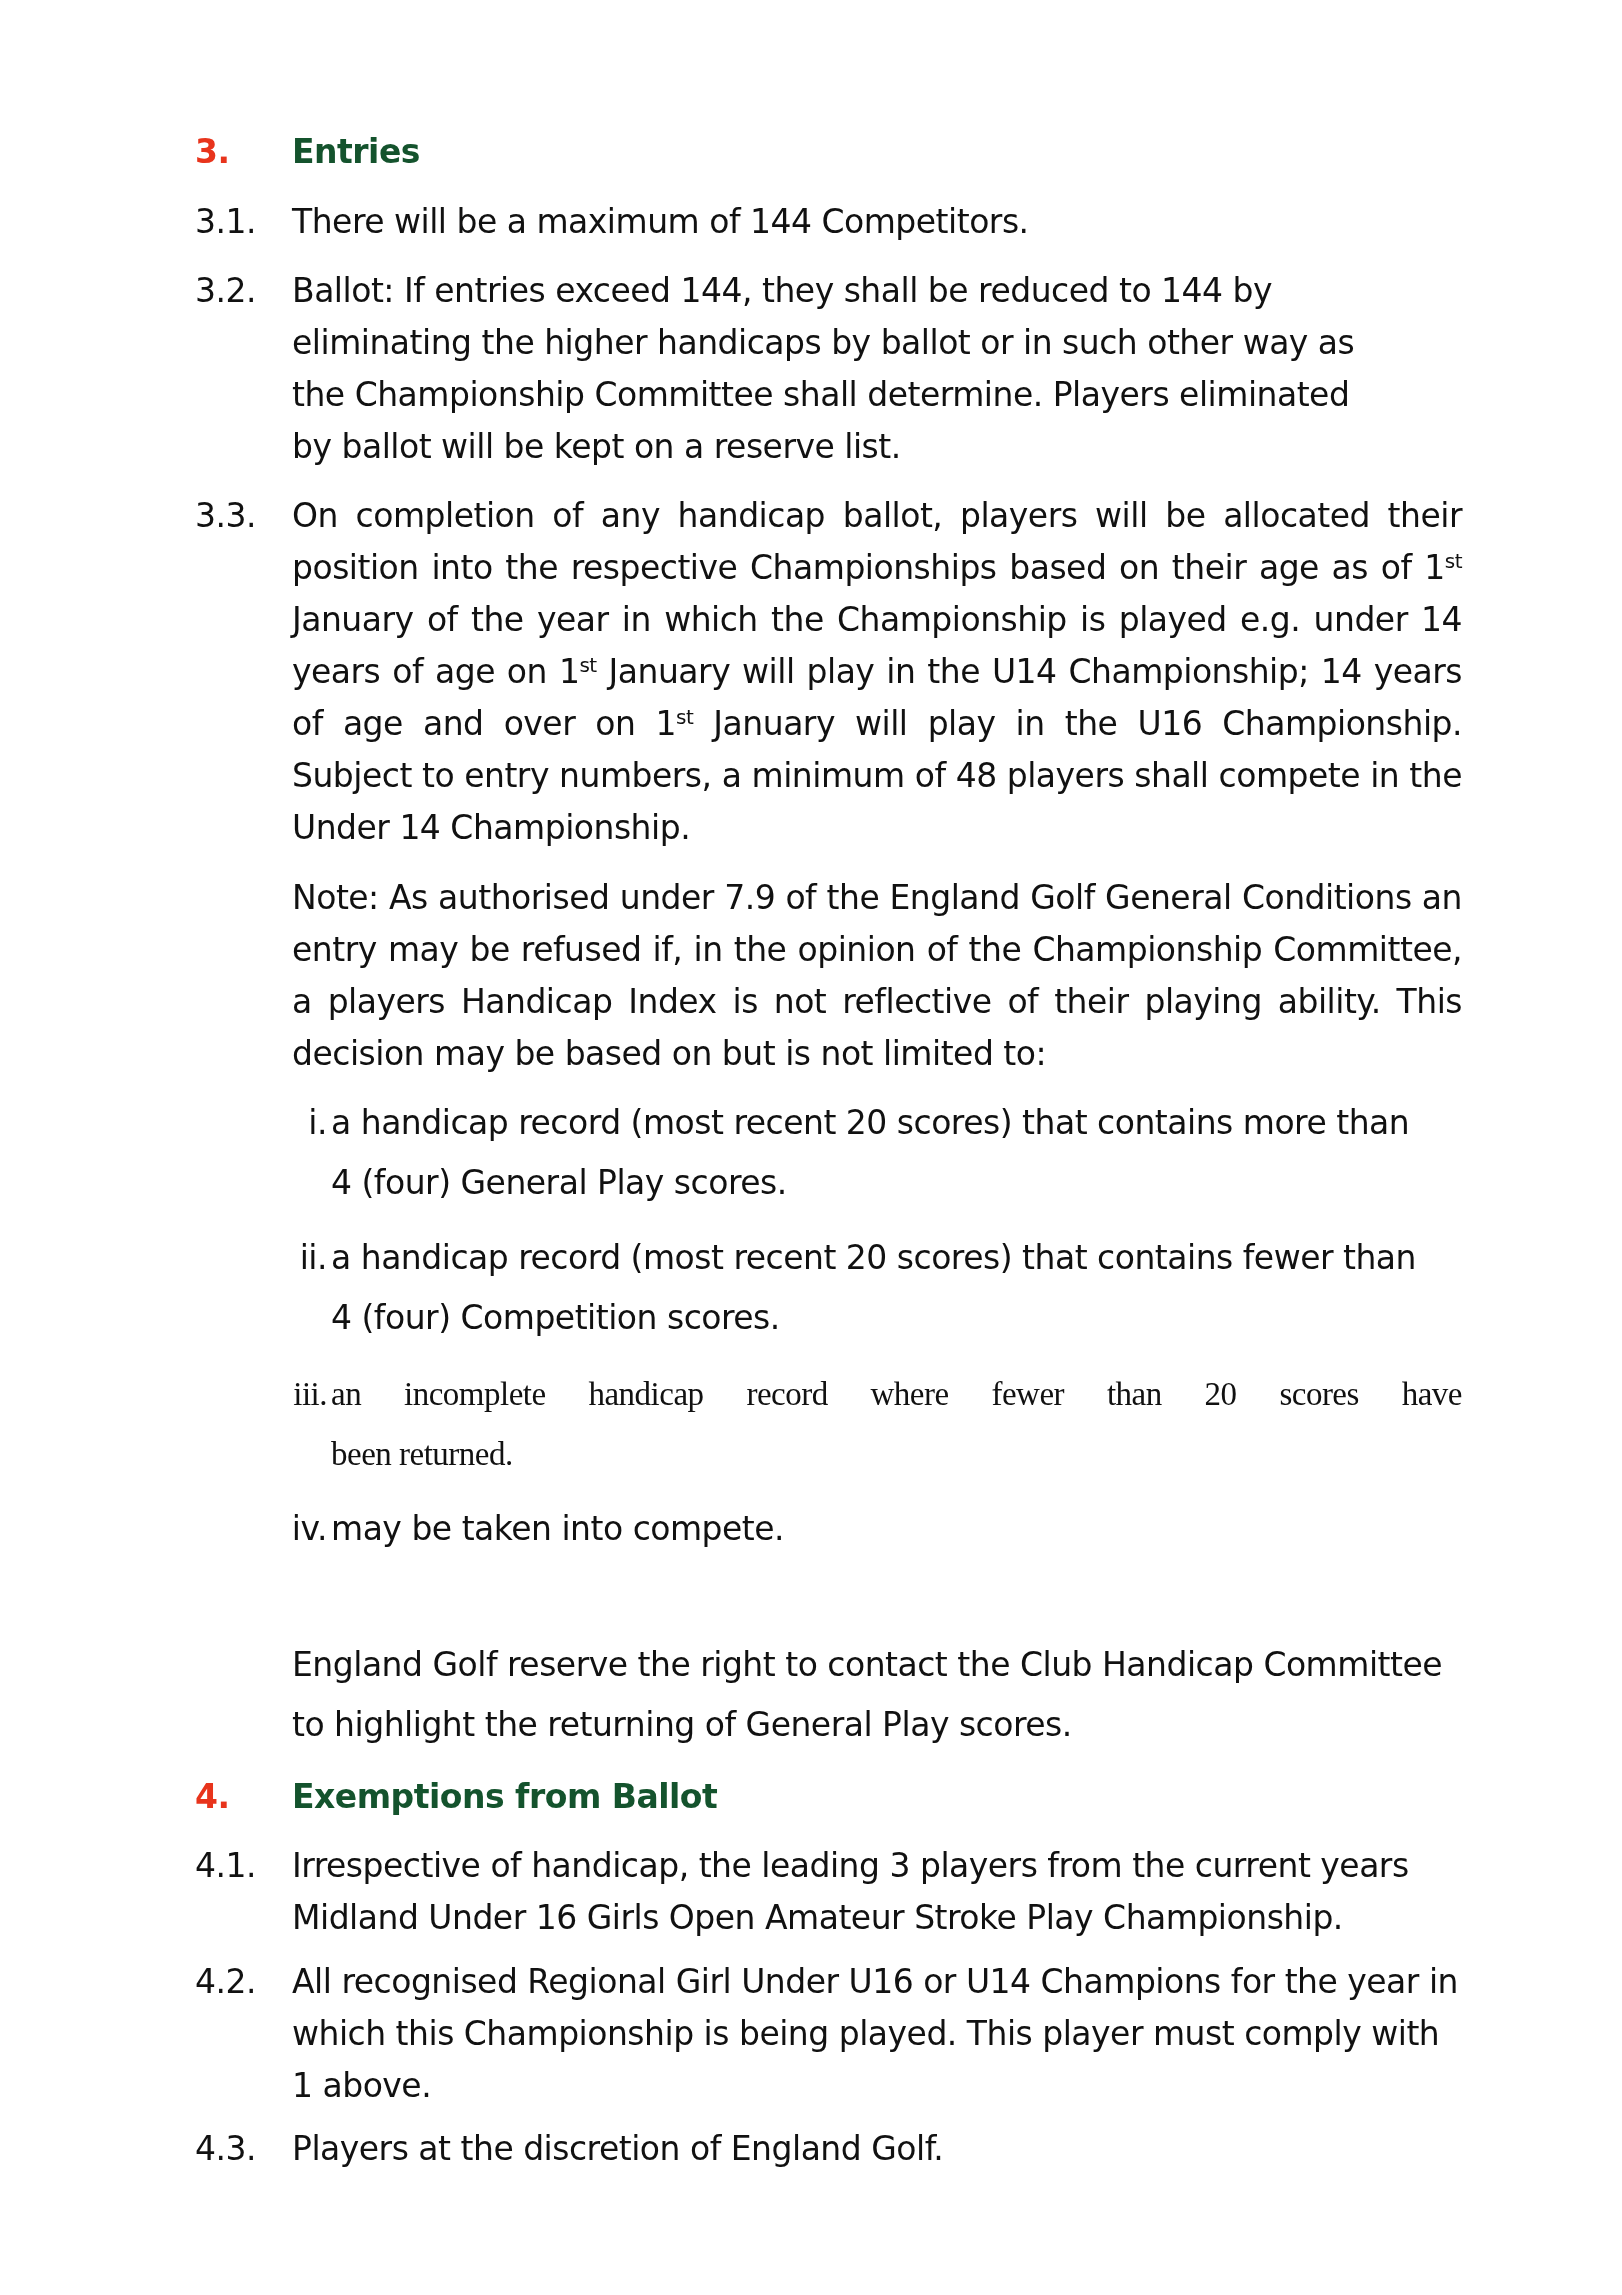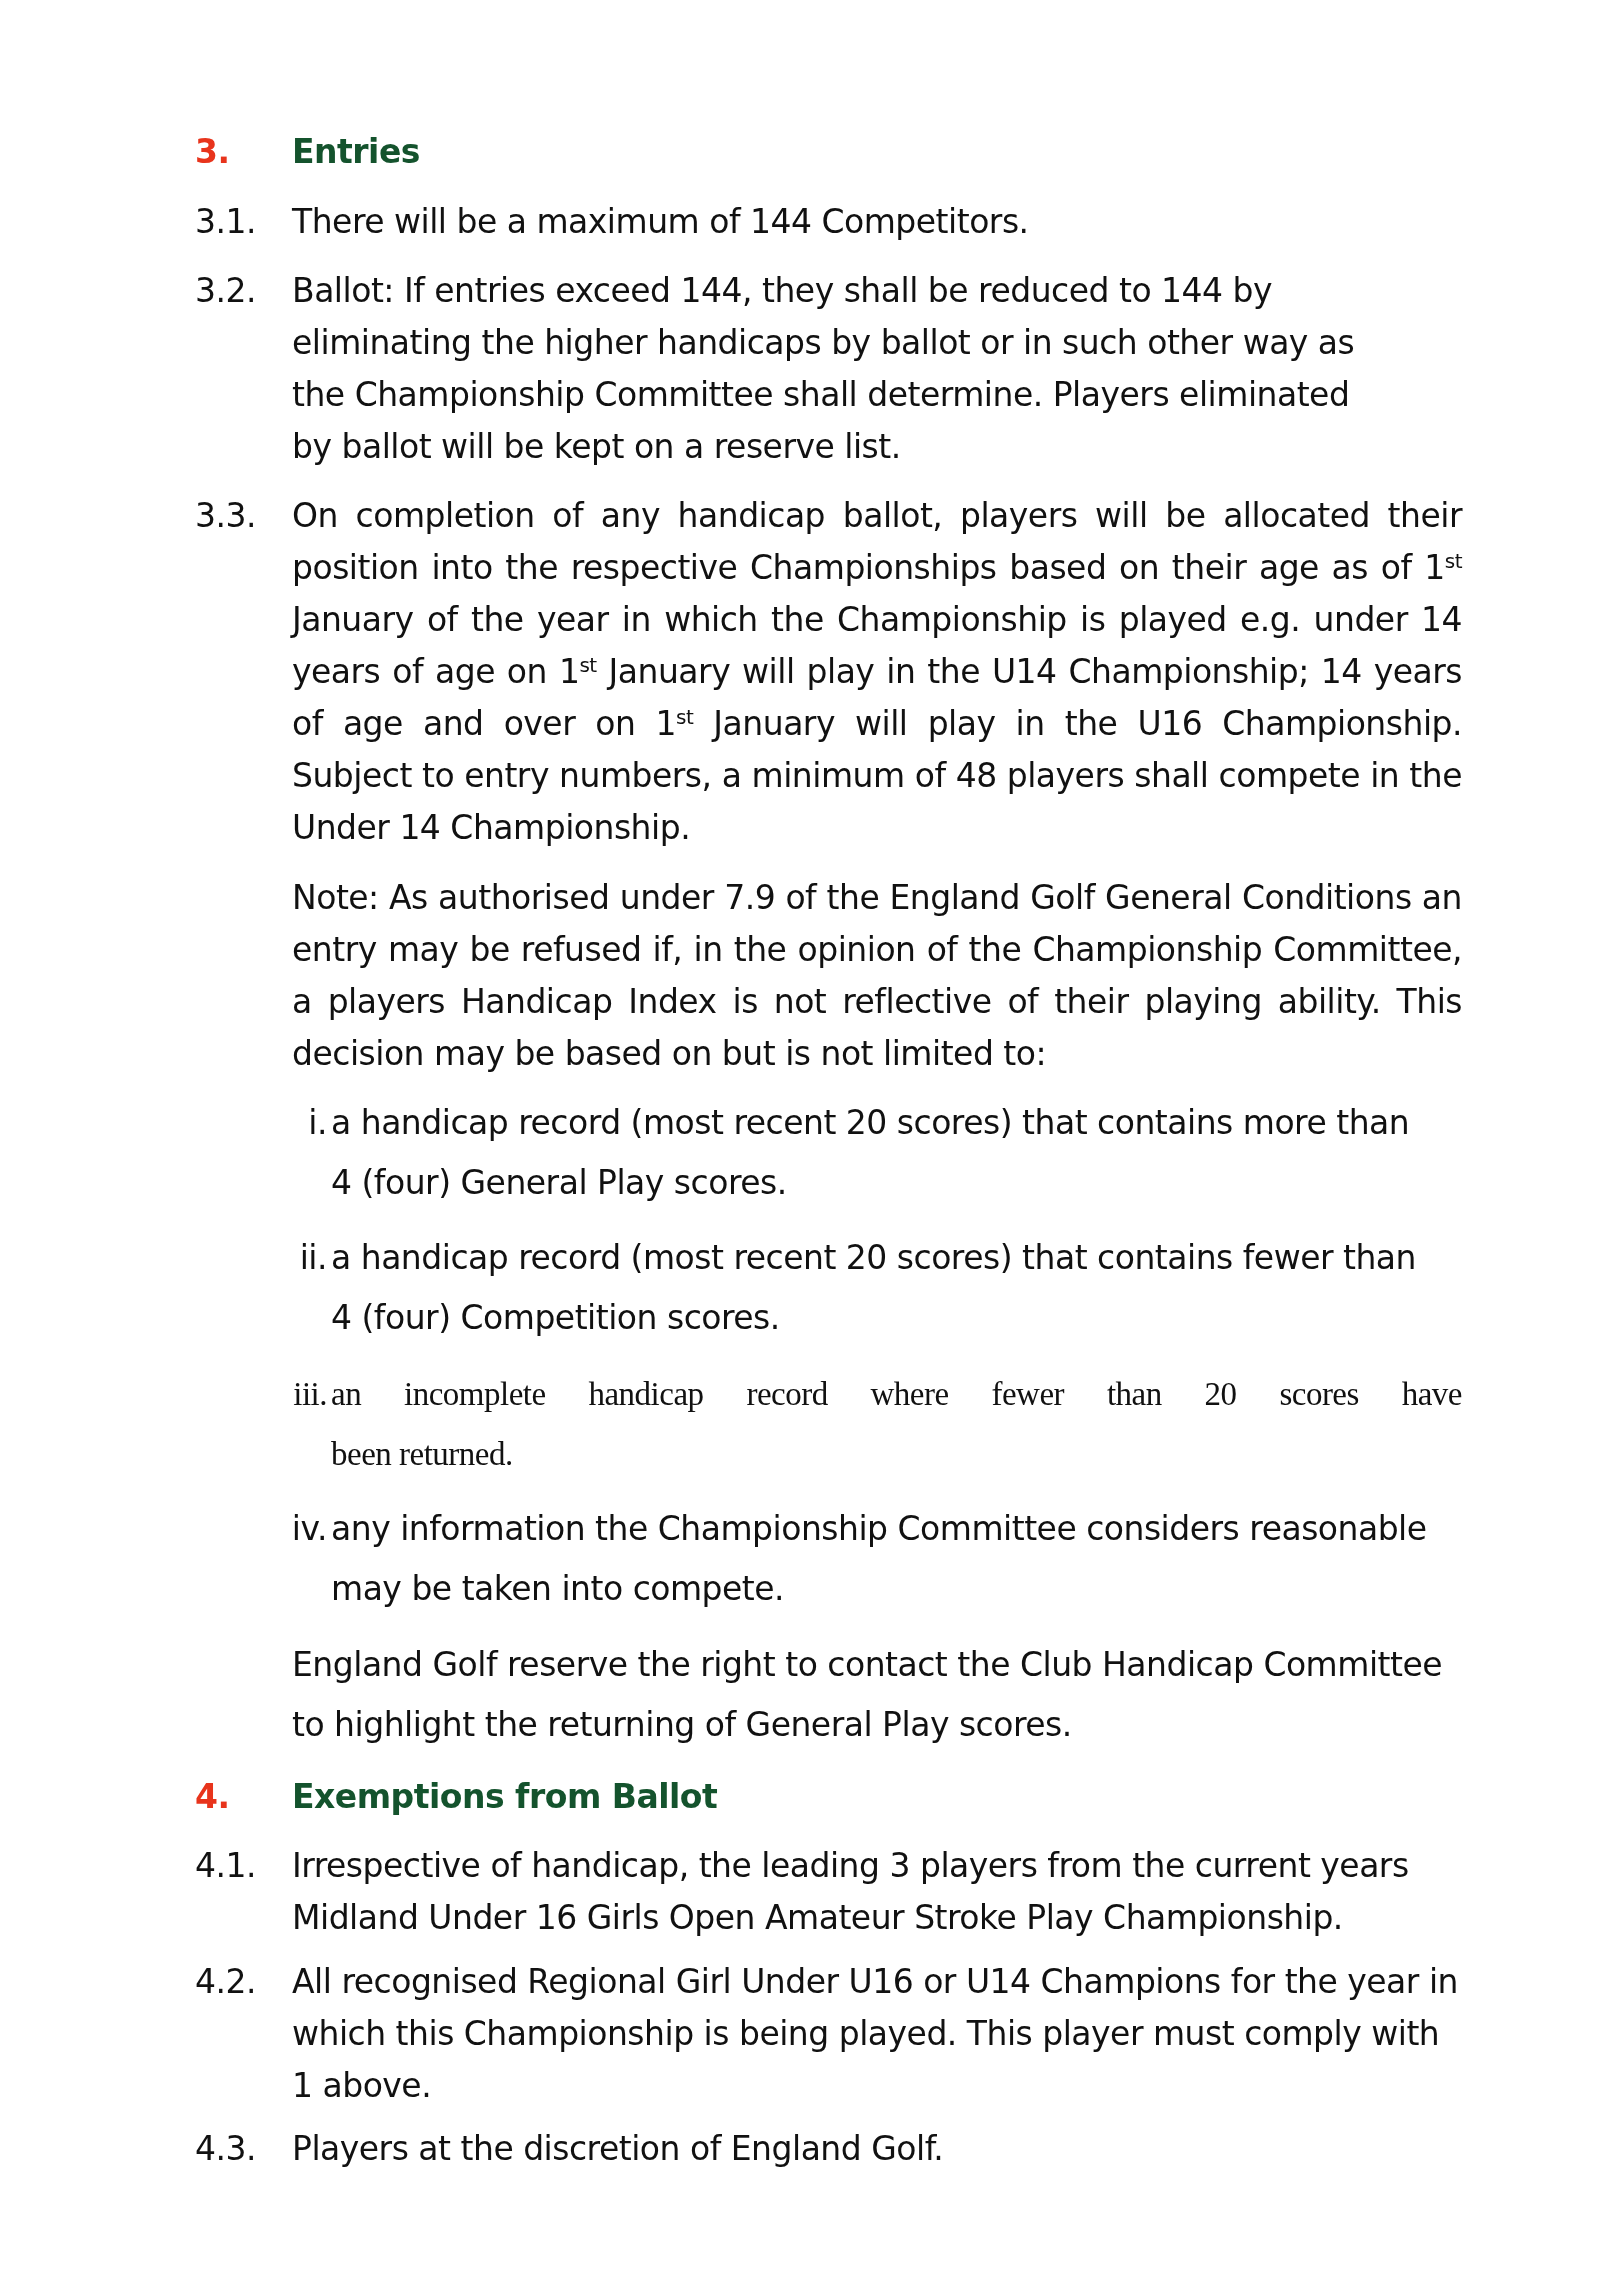--- a/index.html
+++ b/index.html
@@ -66,7 +66,6 @@
   </div>
   <div class="sub" style="top:1499px;">
     <span class="rn">iv.</span>
-    <div class="txt2">any information the Championship Committee considers reasonable</div>
     <div class="txt2">may be taken into compete.</div>
   </div>
 

